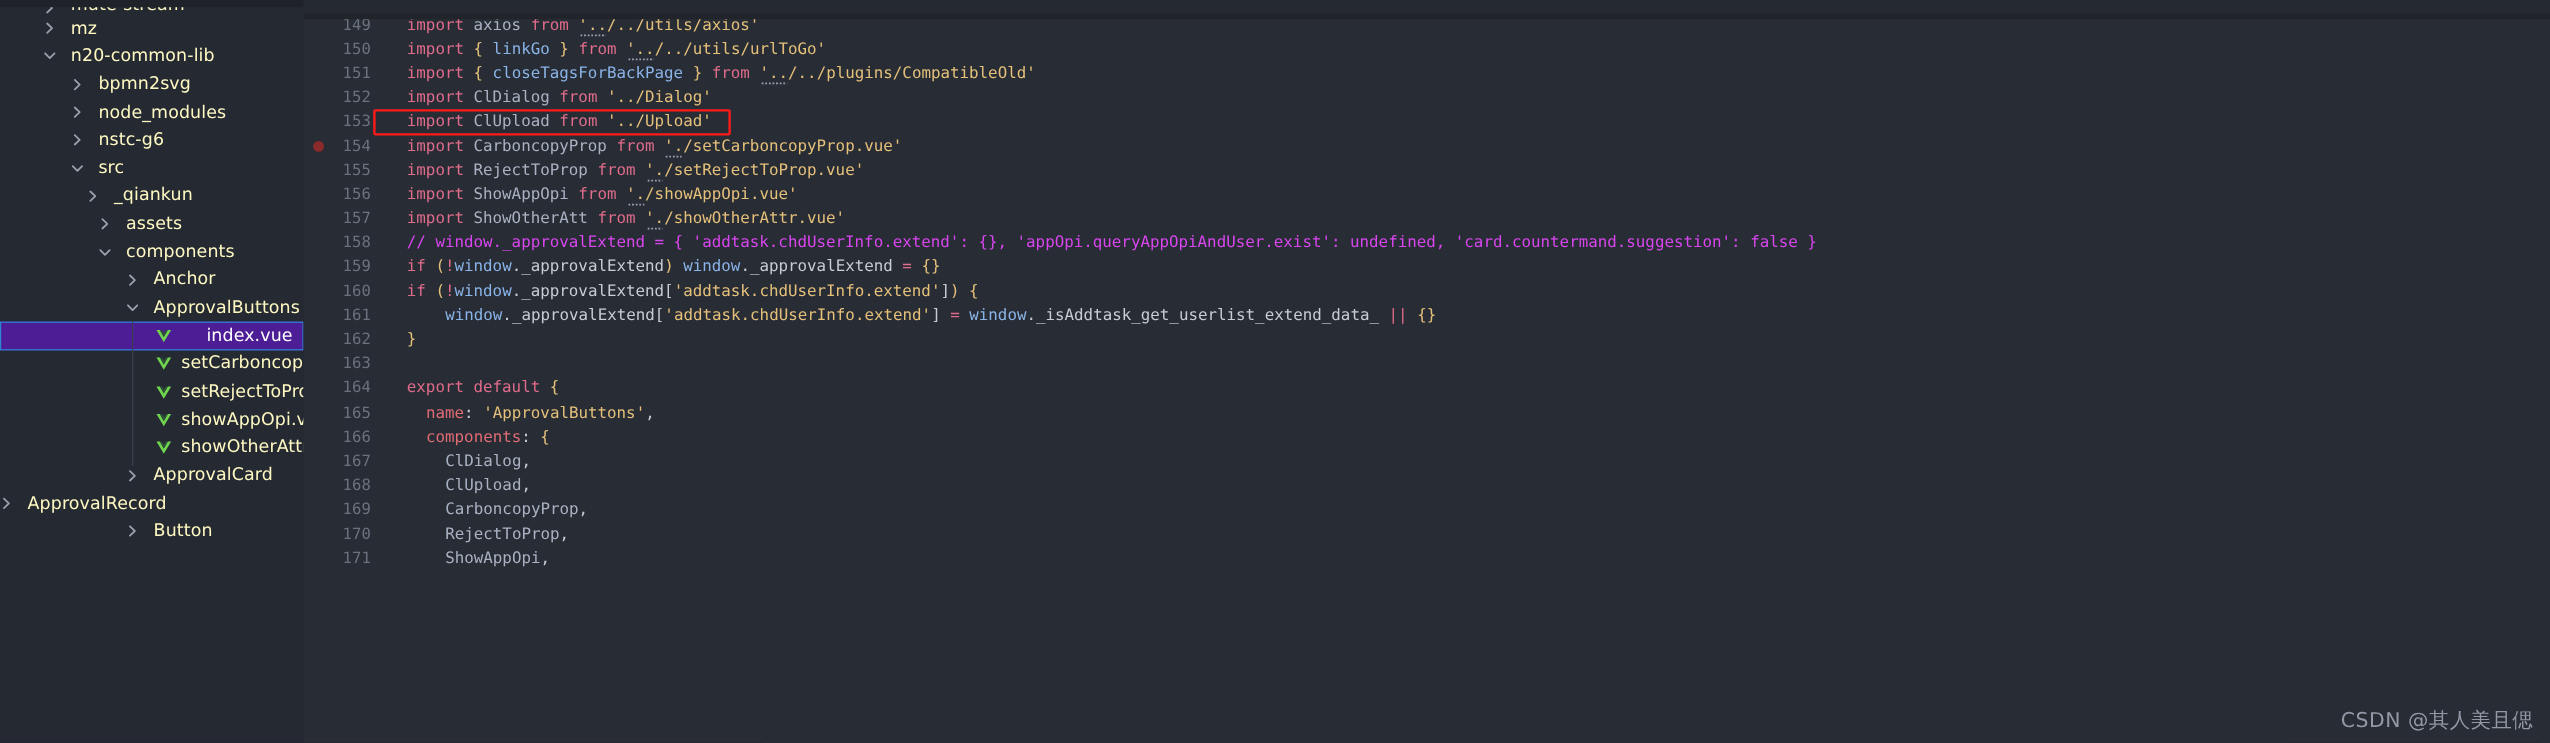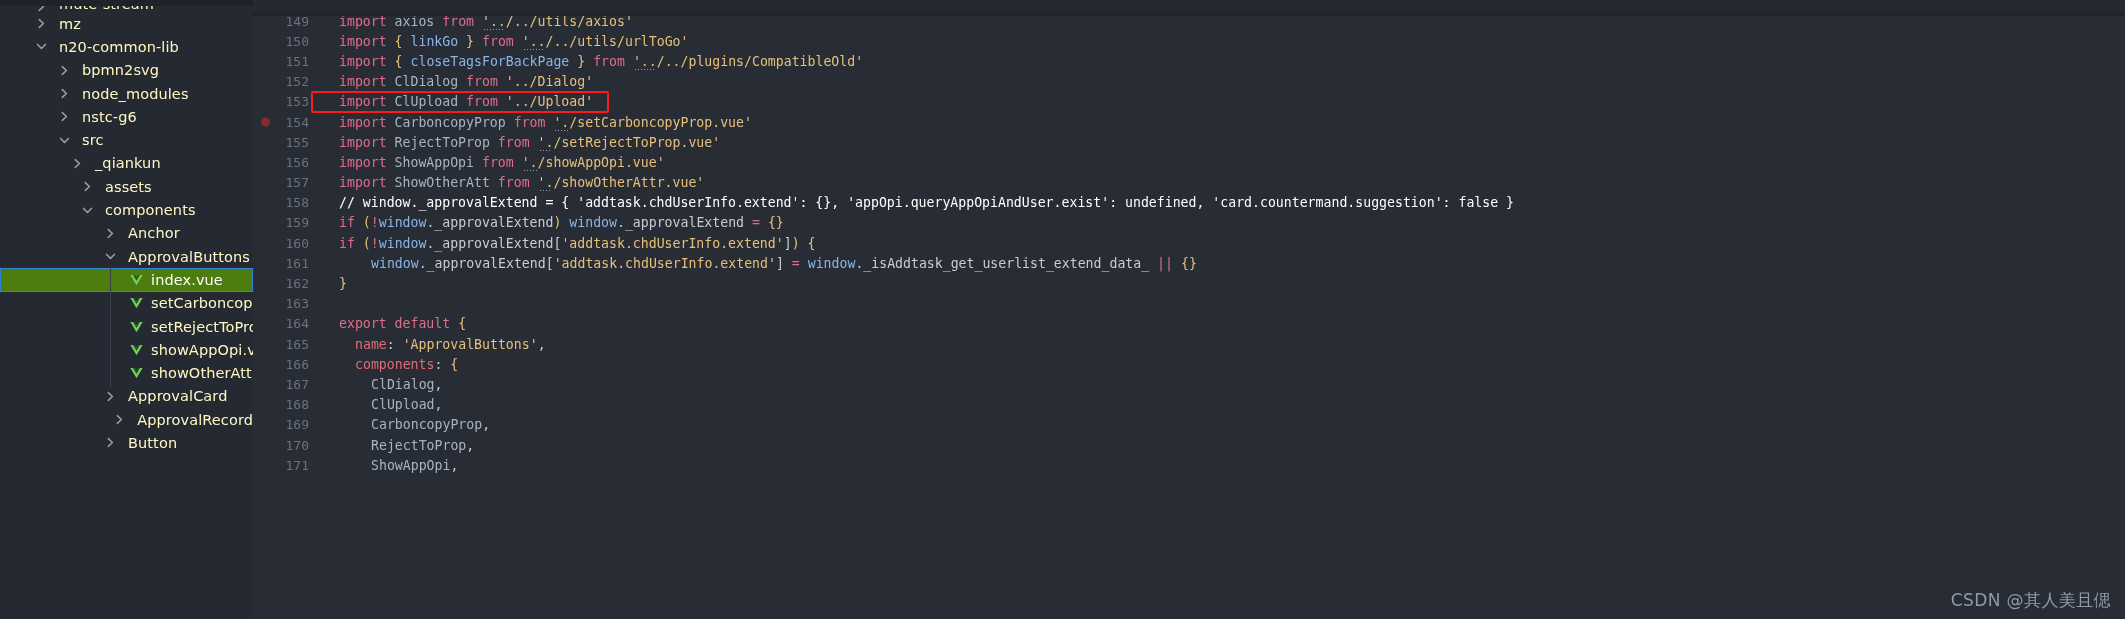--- a/index.html
+++ b/index.html
@@ -123,7 +123,7 @@
   .t-str     { color: #e5c07b; }
   .t-brace-y { color: #e5c07b; }
   .t-var     { color: #8ab4e8; }
-  .t-comment { color: #ffffff; }
+  .t-comment { color: #d946ef; }
   .t-white   { color: #c8ccd4; }
   .t-red     { color: #e06c75; }
 

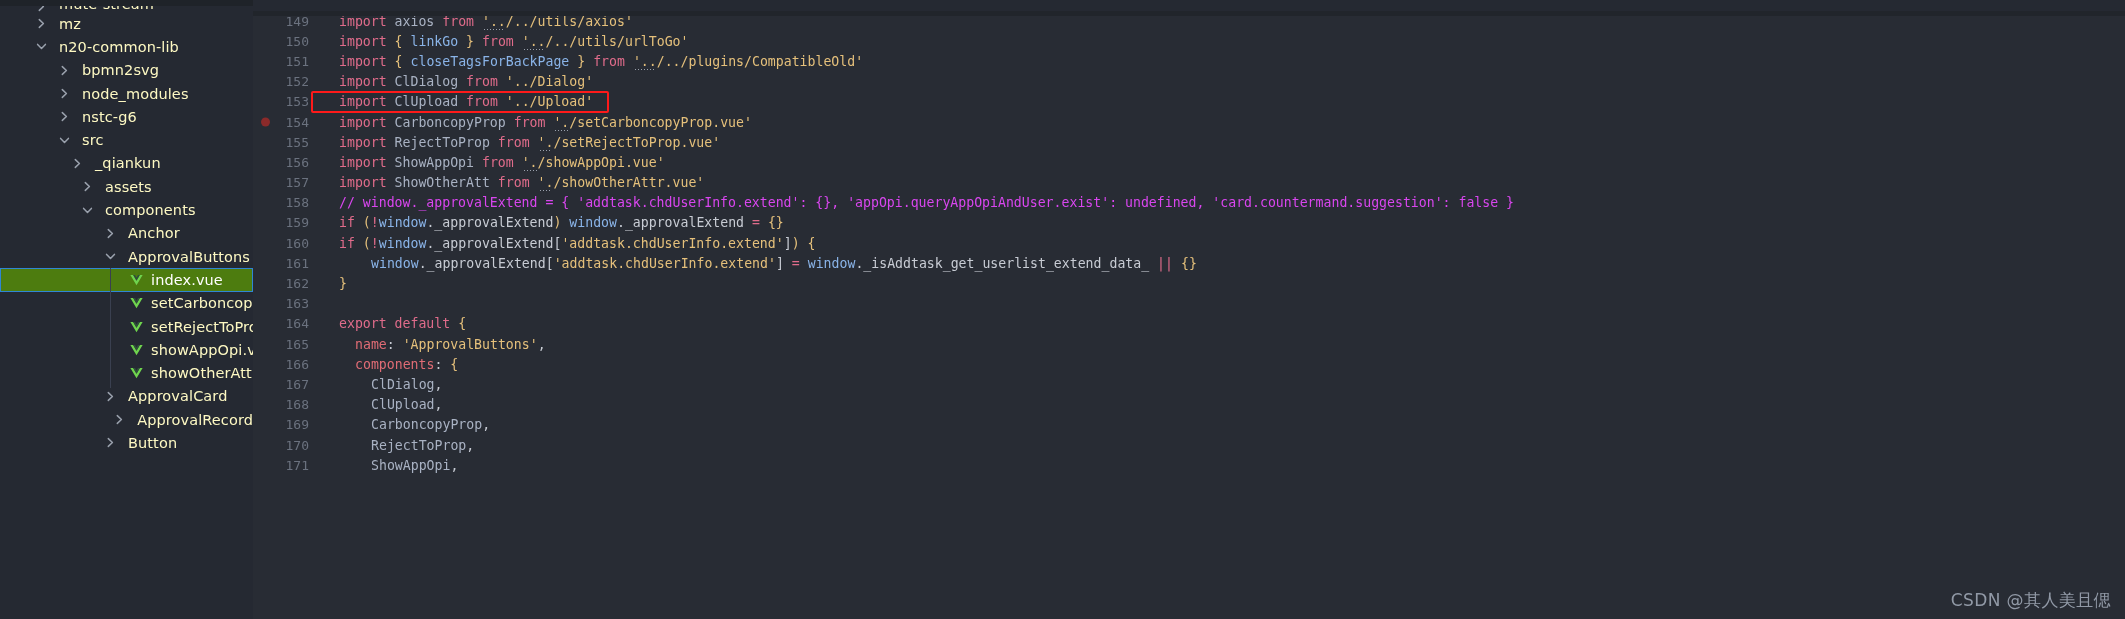--- a/index.html
+++ b/index.html
@@ -38,10 +38,11 @@
     cursor: pointer;
   }
   .tree-row.selected {
-    background: #4d7c0f;
+    background: #4c1d95;
     outline: 1.5px solid #2f86d4;
     outline-offset: -1.5px;
     color: #ffffff;
+    gap: 21px;
   }
   .tree-row.selected .tree-label { color: #ffffff; }
   .chev {

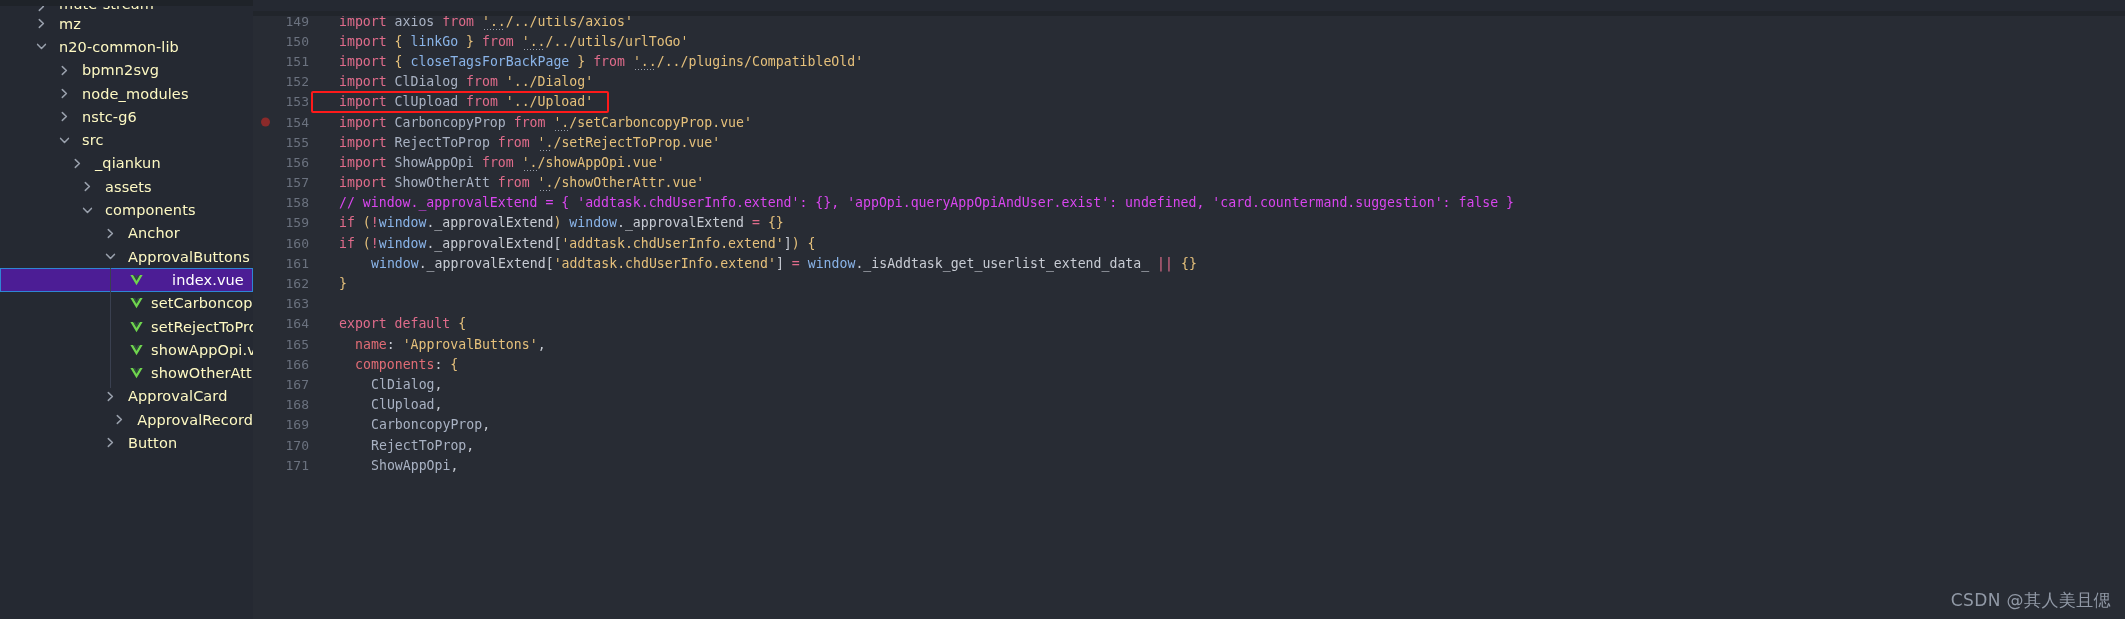--- a/index.html
+++ b/index.html
@@ -337,7 +337,7 @@
           </span>
           <span class="tree-label">ApprovalCard</span>
         </div>
-        <div class="tree-row" style="padding-left: 105px; justify-content: flex-end;">
+        <div class="tree-row" style="">
           <span class="chev">
             <svg width="11" height="11" viewBox="0 0 11 11">
               <path d="M3.3 1.6 L7.4 5.5 L3.3 9.4" fill="none" stroke="#9aa1ad" stroke-width="1.5" stroke-linecap="round" stroke-linejoin="round"></path>

